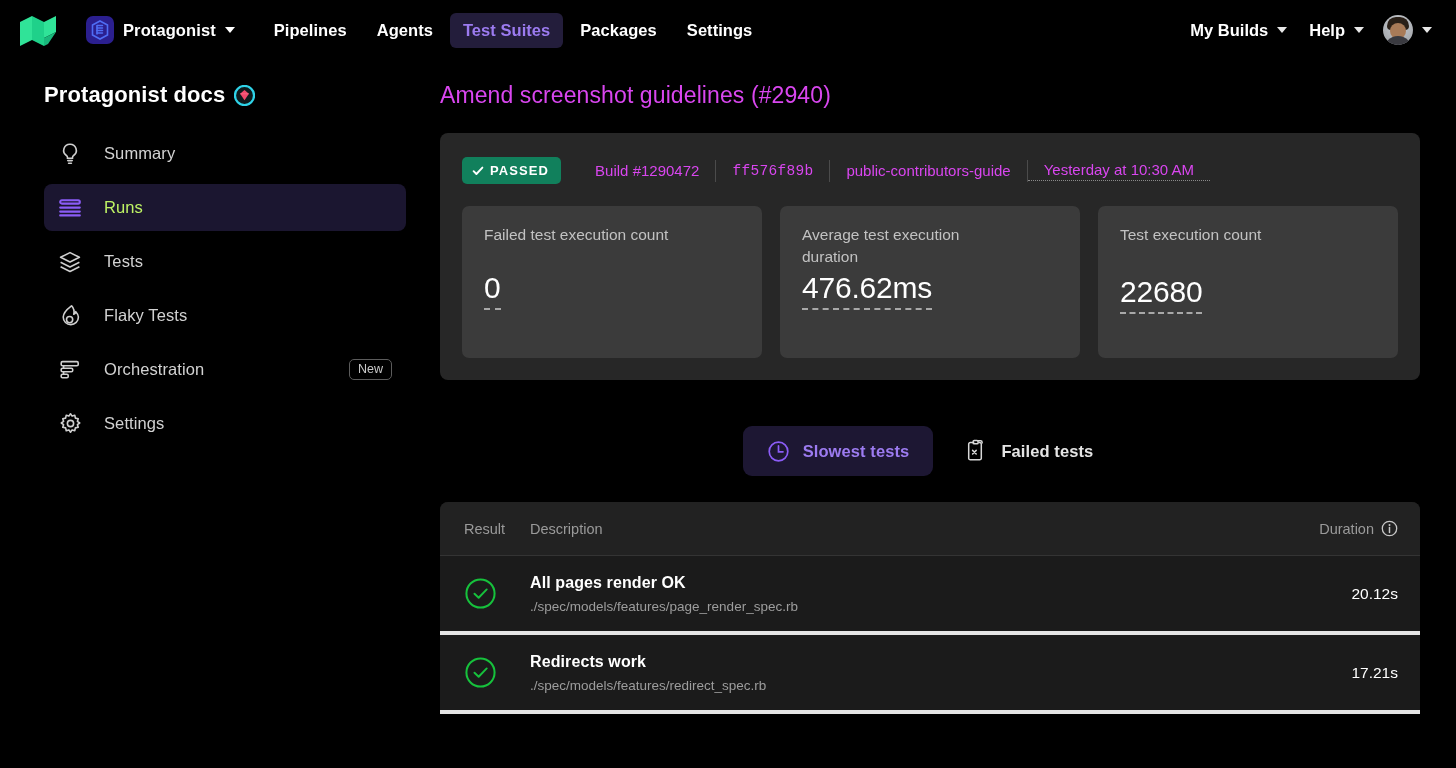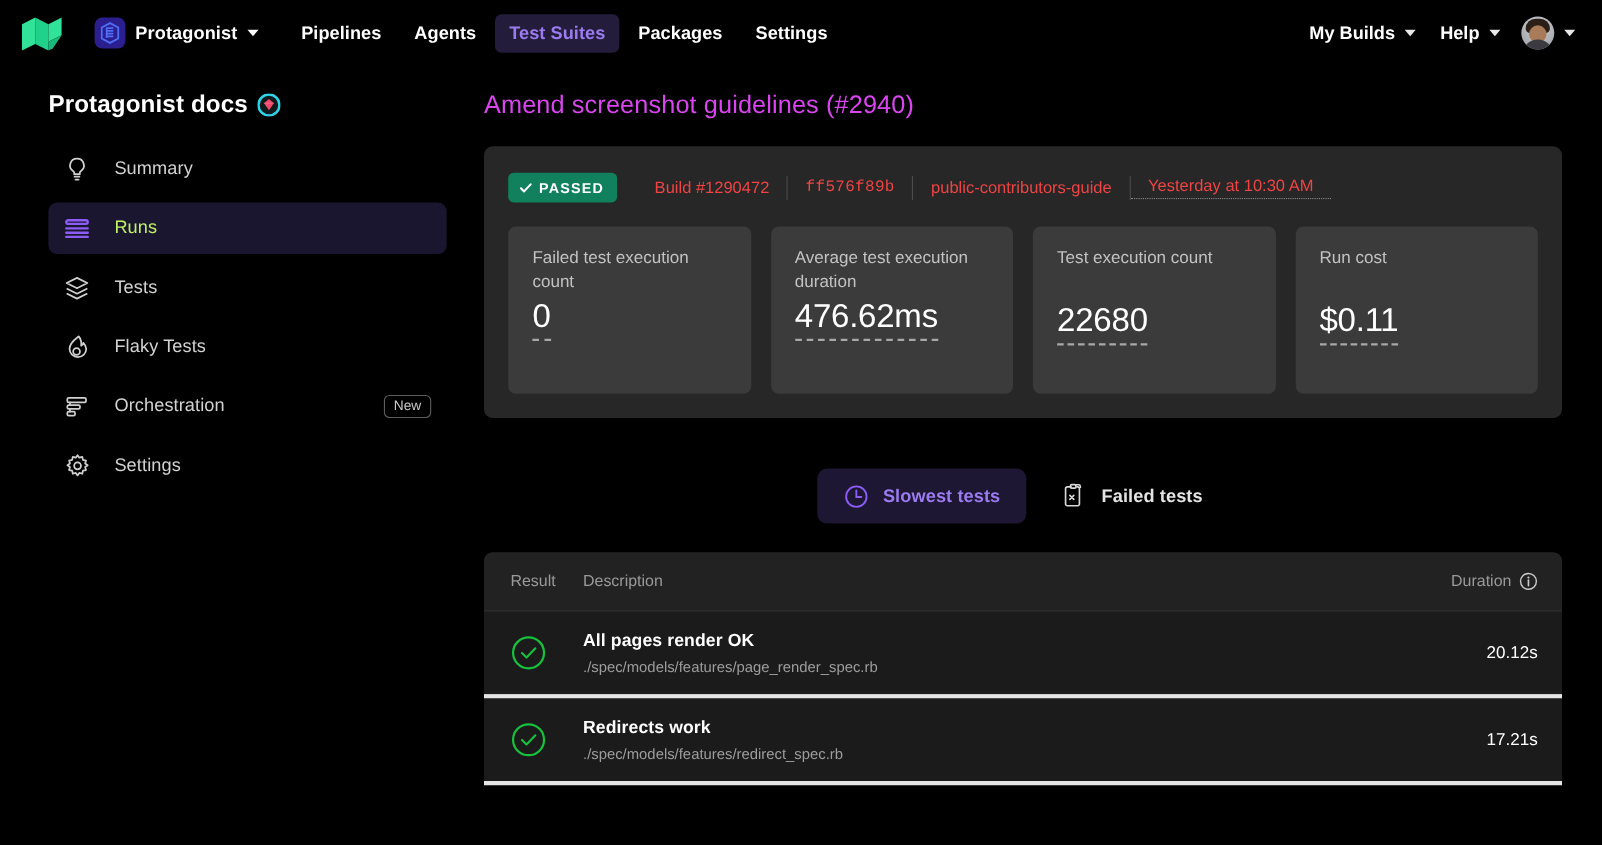--- a/index.html
+++ b/index.html
@@ -112,7 +112,7 @@
     padding: 6px 12px 6px 10px; display: inline-flex; align-items: center; gap: 6px;
     margin-right: 18px; flex: none;
   }
-  .meta-item { color: #ef4444; font-size: 15px; padding: 0 16px; white-space: nowrap; }
+  .meta-item { color: #d946ef; font-size: 15px; padding: 0 16px; white-space: nowrap; }
   .meta-item.mono { font-family: "Liberation Mono", monospace; font-size: 14.5px; letter-spacing: .3px; }
   .meta-sep { width: 1px; height: 22px; background: #4b4b4b; flex: none; }
   .meta-item.dotted { border-bottom: 1px dotted #8a8a8a; padding-bottom: 2px; cursor: help; }

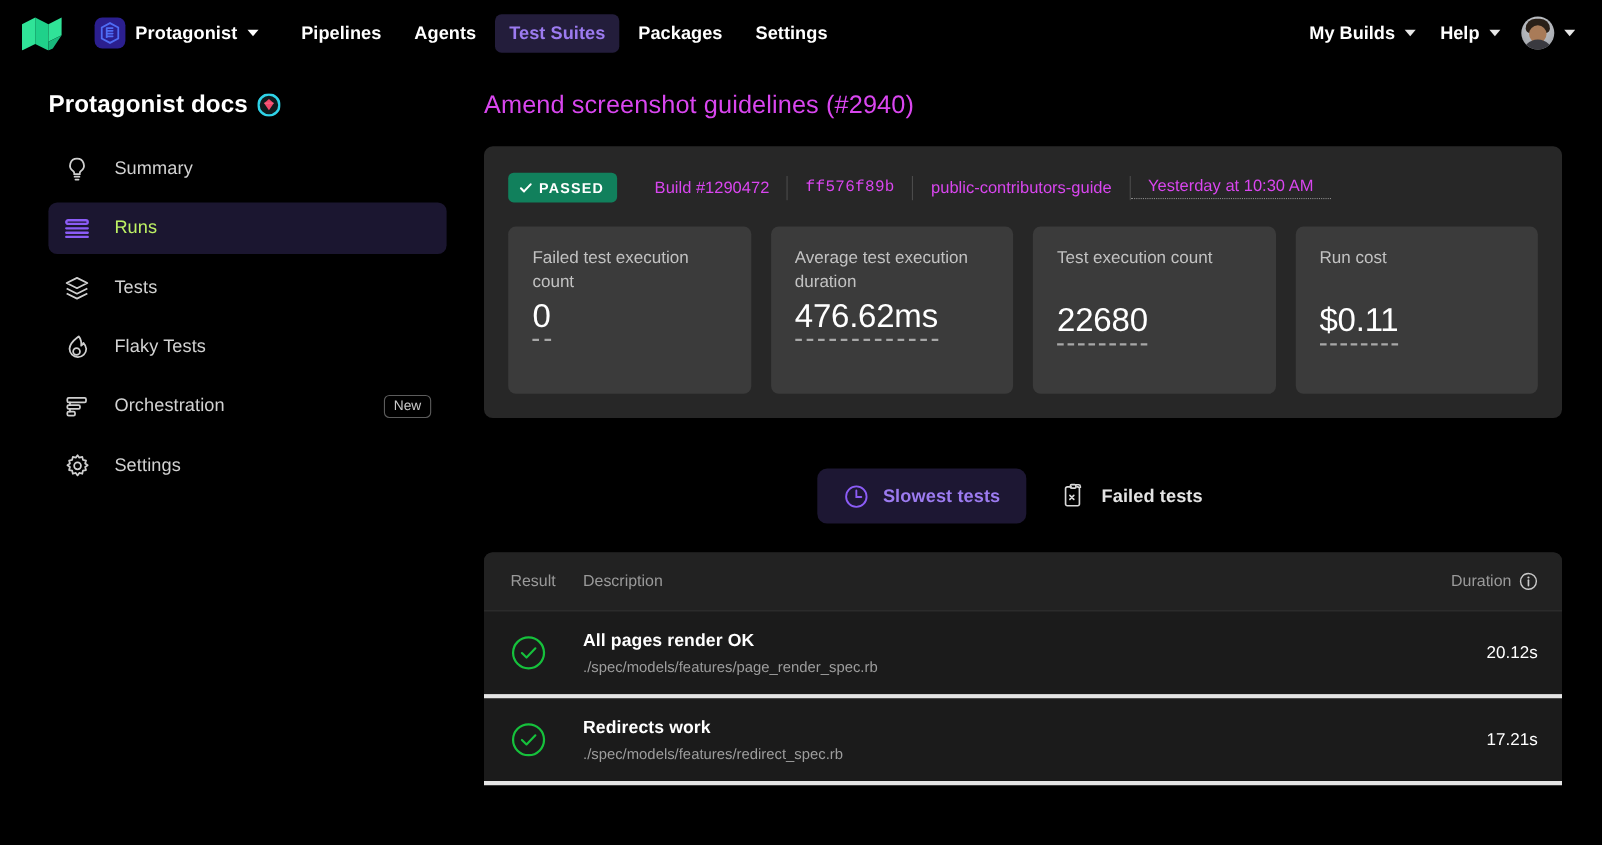--- a/index.html
+++ b/index.html
@@ -328,10 +328,6 @@
           <div class="lbl">Test execution count</div>
           <div class="val">22680</div>
         </div>
-        <div class="stat tall">
-          <div class="lbl">Run cost</div>
-          <div class="val">$0.11</div>
-        </div>
       </div>
     </div>
 

